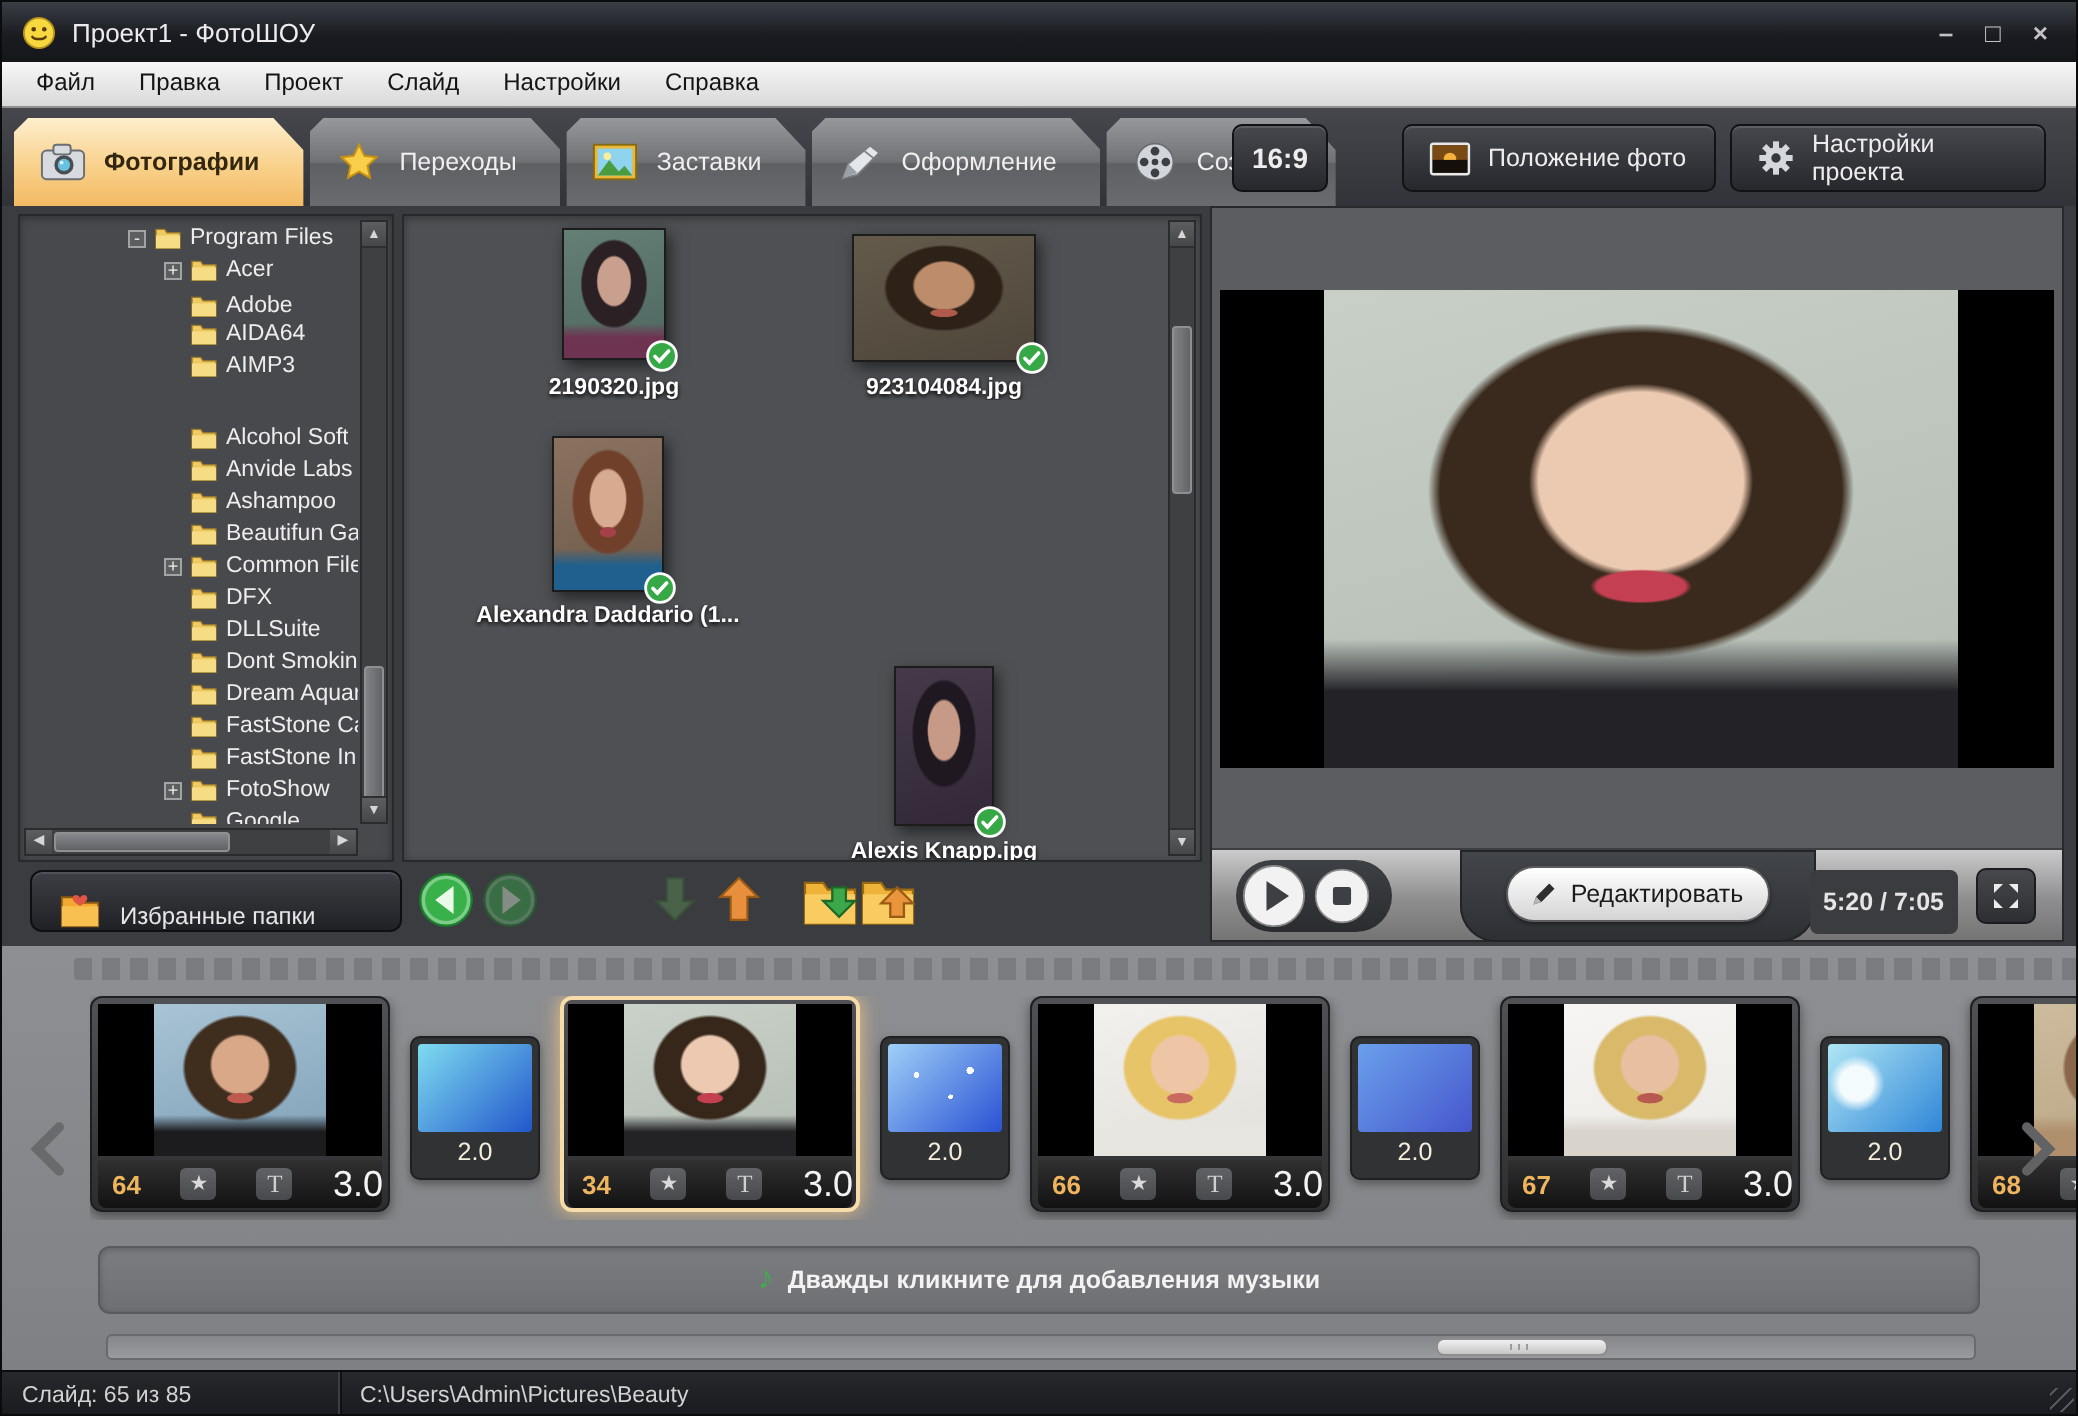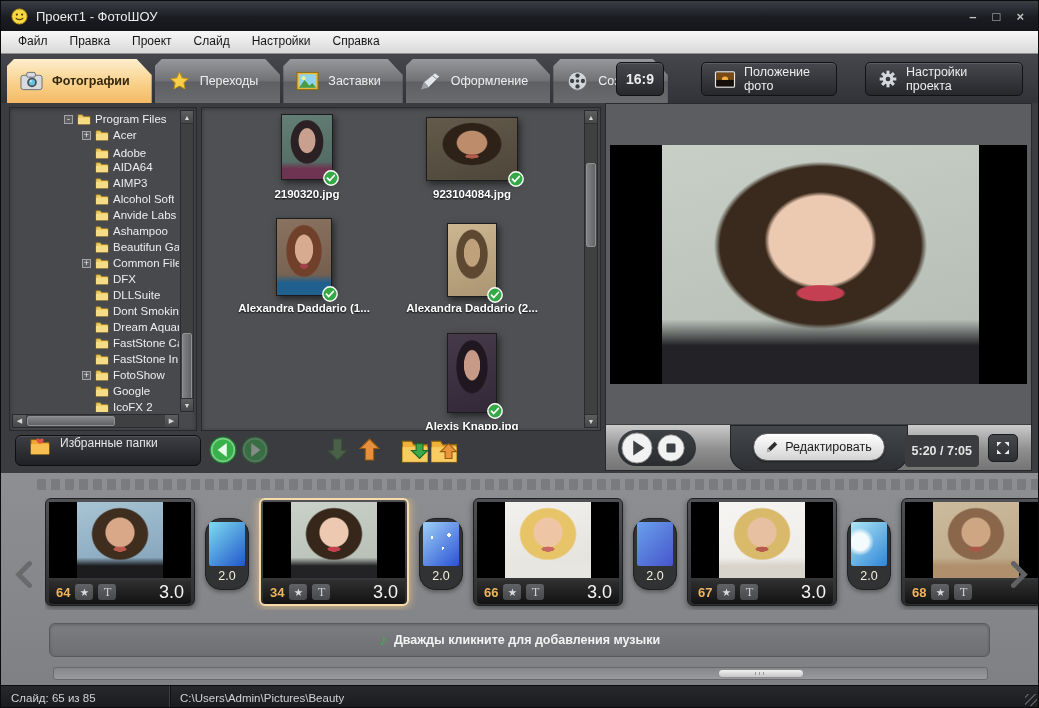--- a/index.html
+++ b/index.html
@@ -194,7 +194,7 @@
   </div>
       </div>
     <div class="hbtn" id="btn-aspect" style="left:615px;width:48px;justify-content:center;font-weight:bold;font-size:14px;padding:0">16:9</div>
-    <div class="hbtn" style="left:700px;width:136px">
+    <div class="hbtn" style="left:700px;width:157px">
       <span class="ticon">
           <svg viewBox="0 0 24 20">
             <rect x="1" y="1" width="22" height="18" rx="2" fill="#e8e8e8"></rect>

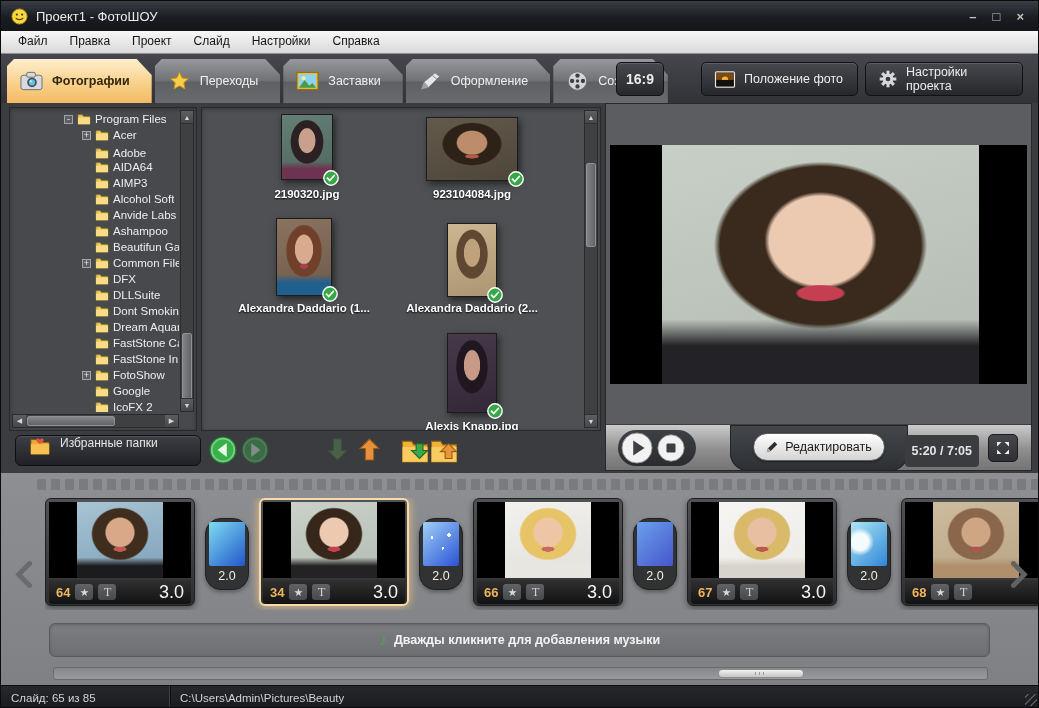--- a/index.html
+++ b/index.html
@@ -275,7 +275,7 @@
           </span>
     <span class="tlabel">AIMP3</span>
   </div>
-        <div class="tree-row" style="padding-left: 70px;">
+        <div class="tree-row" style="padding-left: 70px; margin-top: 20px;">
     <span class="tw hidden"></span>
     <span class="tico">
             <svg viewBox="0 0 16 14">

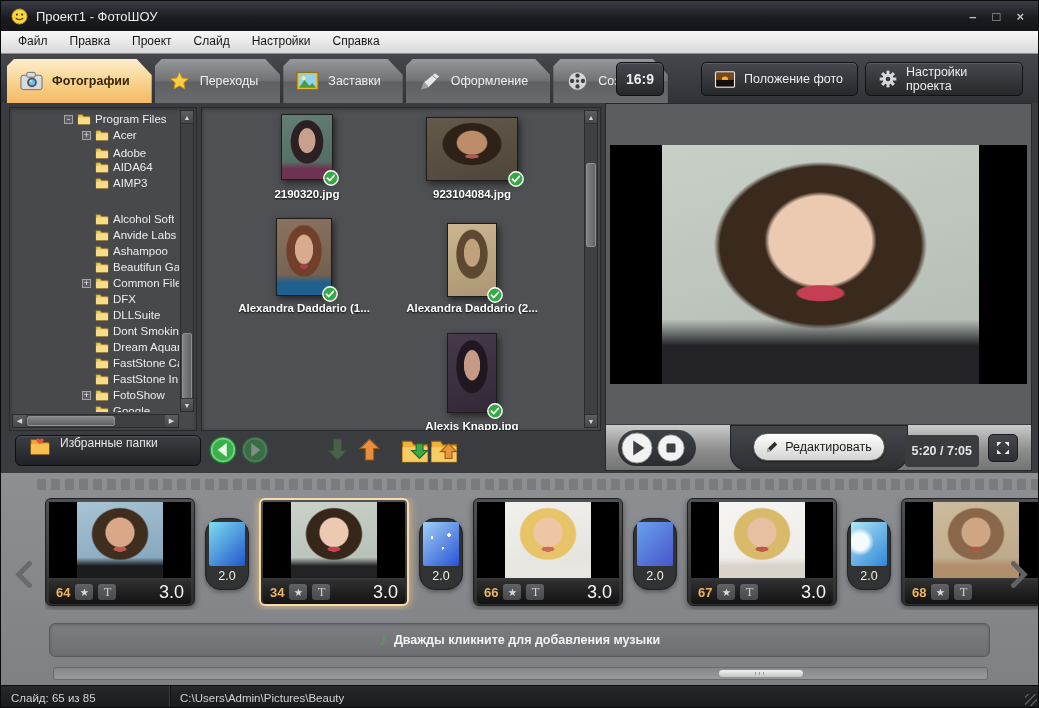--- a/index.html
+++ b/index.html
@@ -466,18 +466,6 @@
     </div>
     <div class="pcap" style="top: 84px;">Alexandra Daddario (1...</div>
   </div>
-        <div class="pcell" style="left: 190px; top: 115px;">
-    <div class="pimgwrap" style="width: 50px; height: 74px;">
-      <div class="photo" style="background: radial-gradient(26% 30% at 50% 40%, rgb(191, 161, 124) 0px, rgb(191, 161, 124) 62%, transparent 68%), radial-gradient(48% 50% at 50% 42%, rgb(94, 72, 50) 0px, rgb(94, 72, 50) 66%, transparent 70%), linear-gradient(165deg, rgb(203, 182, 145), rgb(171, 149, 114));"></div>
-      <span class="check">
-              <svg viewBox="0 0 16 16">
-                <circle cx="8" cy="8" r="7.2" fill="#36a845" stroke="#fff" stroke-width="1.4"></circle>
-                <path d="M4.5 8.2l2.2 2.3 4.6-5" fill="none" stroke="#fff" stroke-width="1.8" stroke-linecap="round"></path>
-              </svg>
-            </span>
-    </div>
-    <div class="pcap" style="top: 79px;">Alexandra Daddario (2...</div>
-  </div>
         <div class="pcell" style="left: 190px; top: 225px;">
     <div class="pimgwrap" style="width: 50px; height: 80px;">
       <div class="photo" style="background: radial-gradient(26% 30% at 50% 40%, rgb(199, 154, 136) 0px, rgb(199, 154, 136) 62%, transparent 68%), radial-gradient(48% 50% at 50% 42%, rgb(32, 24, 32) 0px, rgb(32, 24, 32) 66%, transparent 70%), linear-gradient(165deg, rgb(70, 58, 74), rgb(50, 40, 56));"></div>

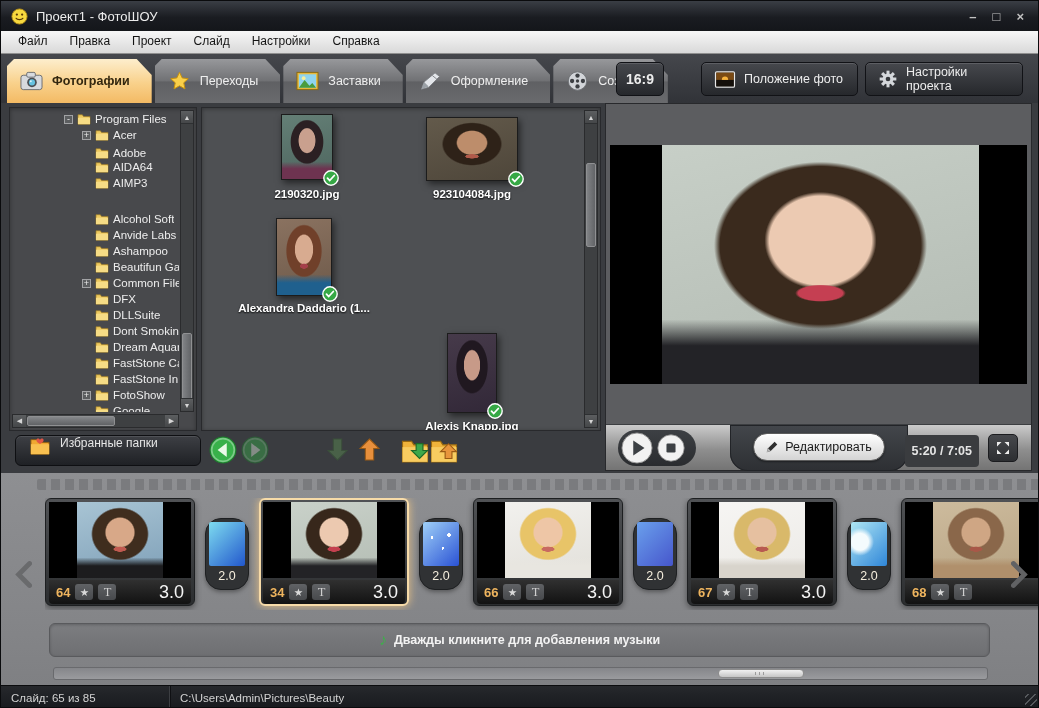--- a/index.html
+++ b/index.html
@@ -53,7 +53,7 @@
 
   
   .bottom-toolbar{position:absolute;left:8px;top:432px;width:592px;height:38px}
-  .fav-btn{position:absolute;left:6px;top:2px;width:186px;height:31px;background:linear-gradient(#3d3f44,#1f2125);border:1px solid #0e0f12;border-radius:6px;box-shadow:inset 0 1px 0 rgba(255,255,255,.1);display:flex;align-items:flex-start;gap:8px;padding:0 12px;color:#e6e6e6;font-size:12px}
+  .fav-btn{position:absolute;left:6px;top:2px;width:186px;height:31px;background:linear-gradient(#3d3f44,#1f2125);border:1px solid #0e0f12;border-radius:6px;box-shadow:inset 0 1px 0 rgba(255,255,255,.1);display:flex;align-items:flex-end;gap:8px;padding:0 12px;color:#e6e6e6;font-size:12px}
   .fav-btn .ticon{width:24px;height:20px}
   .navbtn{position:absolute}
   .navbtn.dim{opacity:.42}

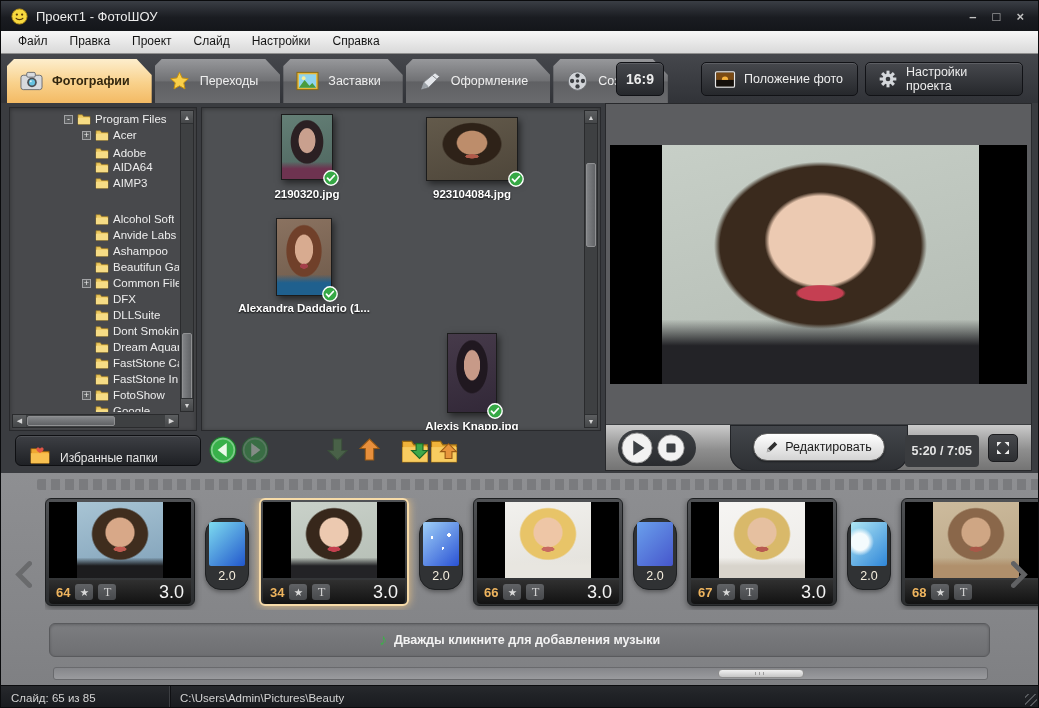--- a/index.html
+++ b/index.html
@@ -85,7 +85,7 @@
   .sbadge{width:18px;height:16px;background:linear-gradient(#606265,#47494c);border-radius:3px;color:#d9d9d9;font-size:10.5px;line-height:16px;text-align:center;flex:none}
   .sbadge.t{font-family:"Liberation Serif",serif;font-size:12.5px;color:#cfcfcf}
   .sdur{margin-left:auto;color:#f4f4f4;font-size:18px}
-  .trans{flex:none;align-self:center;width:44px;background:#303234;border:1px solid #1e2022;border-radius:16px;padding:3px;box-shadow:0 2px 4px rgba(0,0,0,.35)}
+  .trans{flex:none;align-self:center;width:65px;background:#303234;border:1px solid #1e2022;border-radius:5px;padding:3px;box-shadow:0 2px 4px rgba(0,0,0,.35)}
   .trans-img{height:44px;border-radius:2px}
   .trans-dur{height:20px;color:#f5eedd;font-size:12.5px;display:flex;align-items:center;justify-content:center}
   .chev{position:absolute;top:88px;width:17px;height:27px}

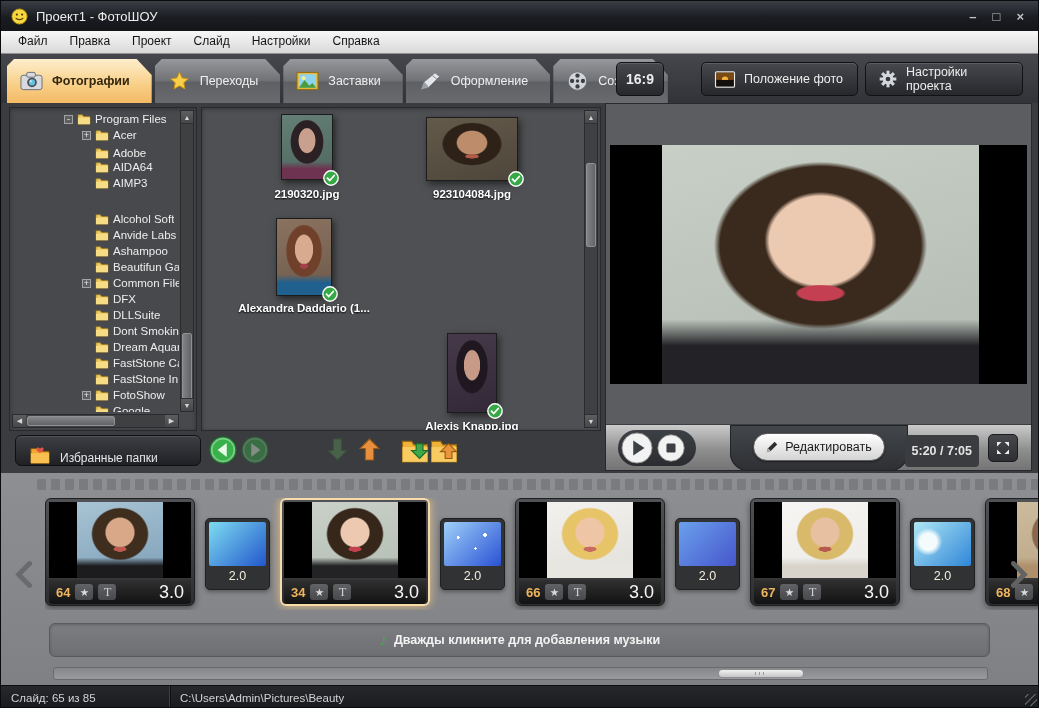--- a/index.html
+++ b/index.html
@@ -80,7 +80,7 @@
   .slide.selected{border:2px solid #f7dba8;box-shadow:0 0 10px rgba(250,205,130,.85);padding:2px}
   .slide-photo{position:relative;height:76px;background:#000;overflow:hidden}
   .slide-photo .photo{position:absolute;left:20%;width:60%;top:0;bottom:0}
-  .slide-info{height:24px;margin-top:2px;background:linear-gradient(#303030,#121212);border-radius:0 0 4px 4px;display:flex;align-items:center;gap:5px;padding:0 7px}
+  .slide-info{height:24px;margin-top:2px;background:linear-gradient(#303030,#121212);border-radius:0 0 4px 4px;display:flex;align-items:center;gap:20px;padding:0 7px}
   .snum{color:#eeb45e;font-weight:bold;font-size:13px}
   .sbadge{width:18px;height:16px;background:linear-gradient(#606265,#47494c);border-radius:3px;color:#d9d9d9;font-size:10.5px;line-height:16px;text-align:center;flex:none}
   .sbadge.t{font-family:"Liberation Serif",serif;font-size:12.5px;color:#cfcfcf}

